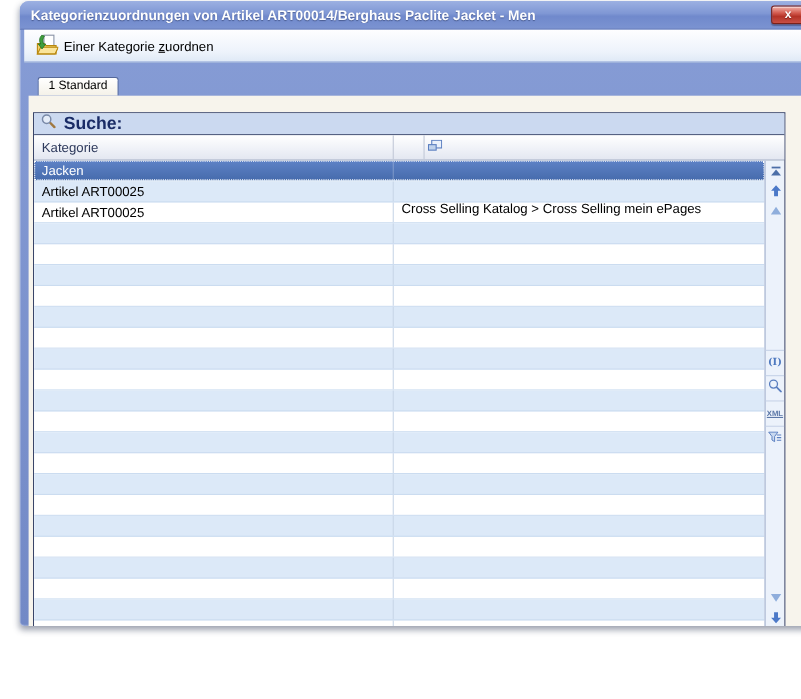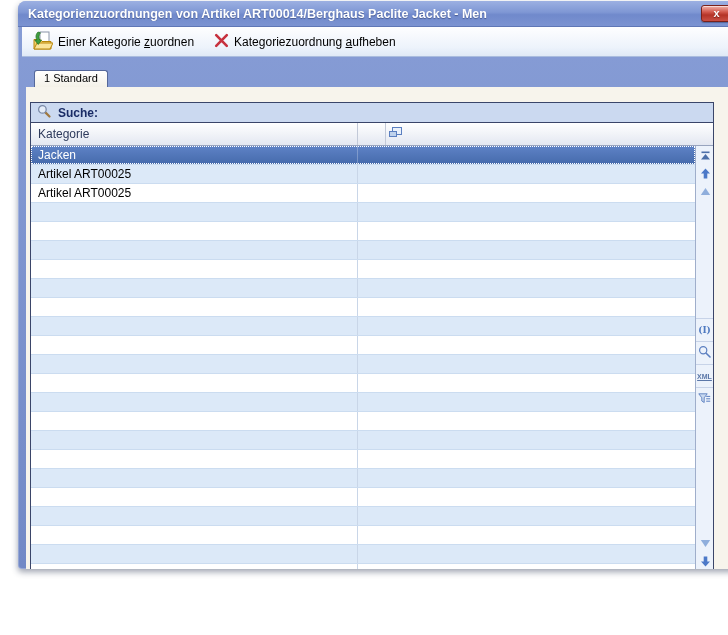--- a/index.html
+++ b/index.html
@@ -103,14 +103,6 @@
       </span>
       <span><span>Einer Kategorie </span><span class="accel">z</span><span>uordnen</span></span>
     </div>
-    <div class="tool-btn">
-      <span>
-        <svg width="15" height="15" viewBox="0 0 15 15">
-          <path d="M2.2 2.2 L12.8 12.8 M12.8 2.2 L2.2 12.8" stroke="#C7323F" stroke-width="2.6" stroke-linecap="round"></path>
-        </svg>
-      </span>
-      <span><span>Kategoriezuordnung </span><span class="accel">a</span><span>ufheben</span></span>
-    </div>
   </div>
 
   <div class="tabstrip">

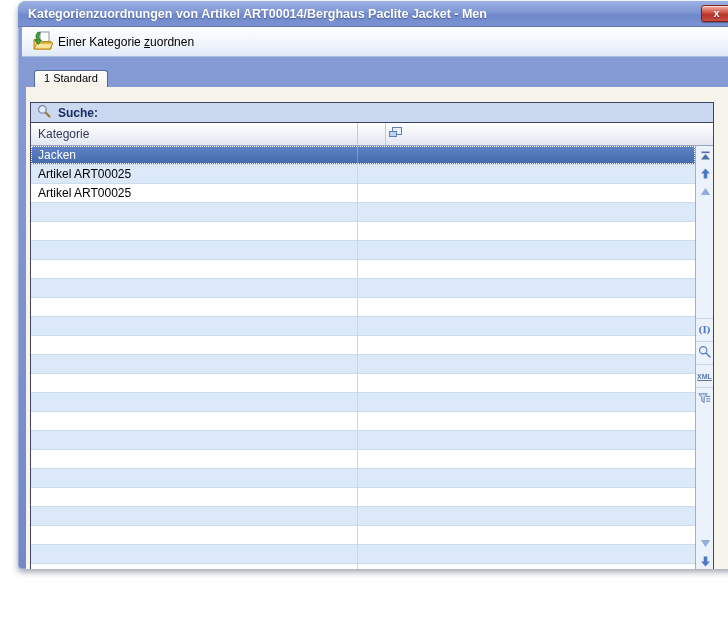--- a/index.html
+++ b/index.html
@@ -47,7 +47,7 @@
 
   .search-row{height:20px;flex:0 0 20px;display:flex;align-items:center;gap:7px;padding:0 6px;
     background:#CBD9F0;border-bottom:1px solid #3A4569;}
-  .search-label{font-size:12px;font-weight:bold;color:#1A2C66;}
+  .search-label{font-size:16px;font-weight:bold;color:#1A2C66;}
   .search-placeholder{font-size:12px;font-style:italic;color:#7E8FB0;}
 
   .header-row{height:23px;flex:0 0 23px;display:flex;align-items:center;

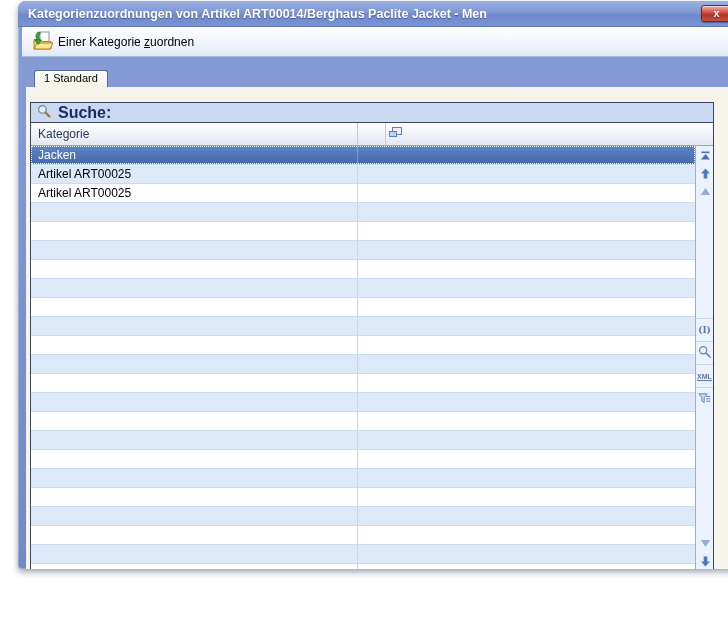--- a/index.html
+++ b/index.html
@@ -144,6 +144,7 @@
             </div>
             <div class="row alt">
               <div class="c1">Artikel ART00025</div>
+              <div class="c2">Cross Selling Katalog &gt; Cross Selling mein ePages</div>
             </div>
             <div class="row">
               <div class="c1">Artikel ART00025</div>

